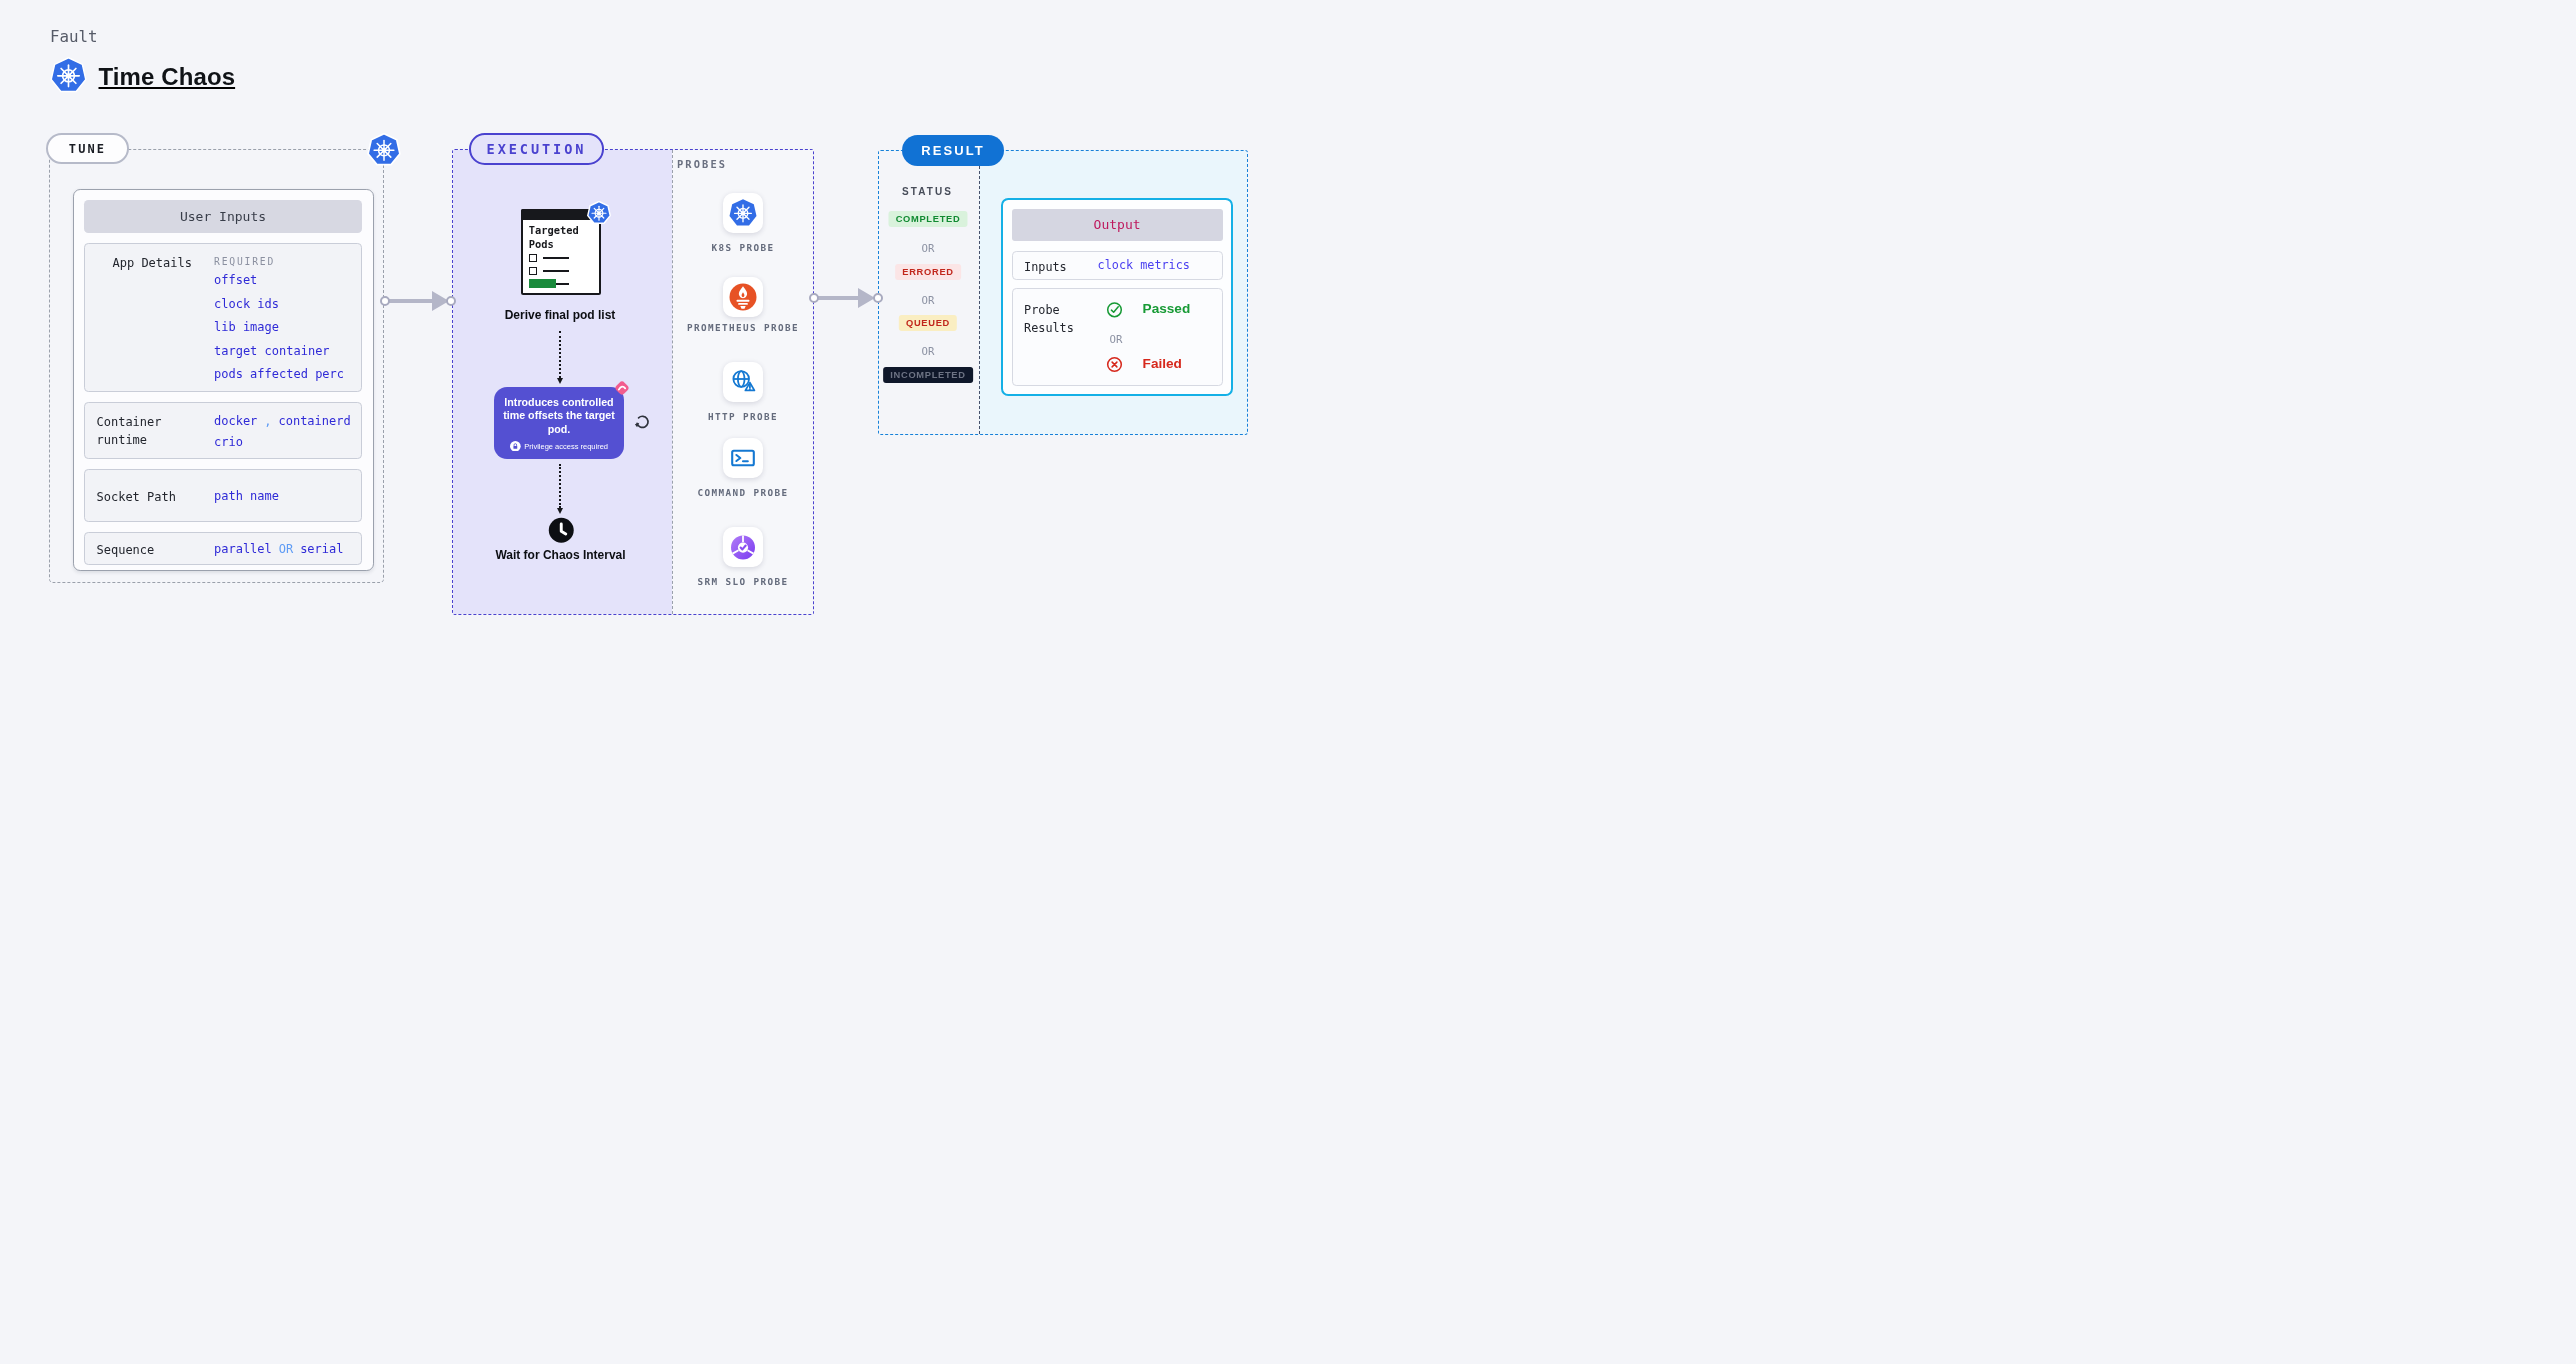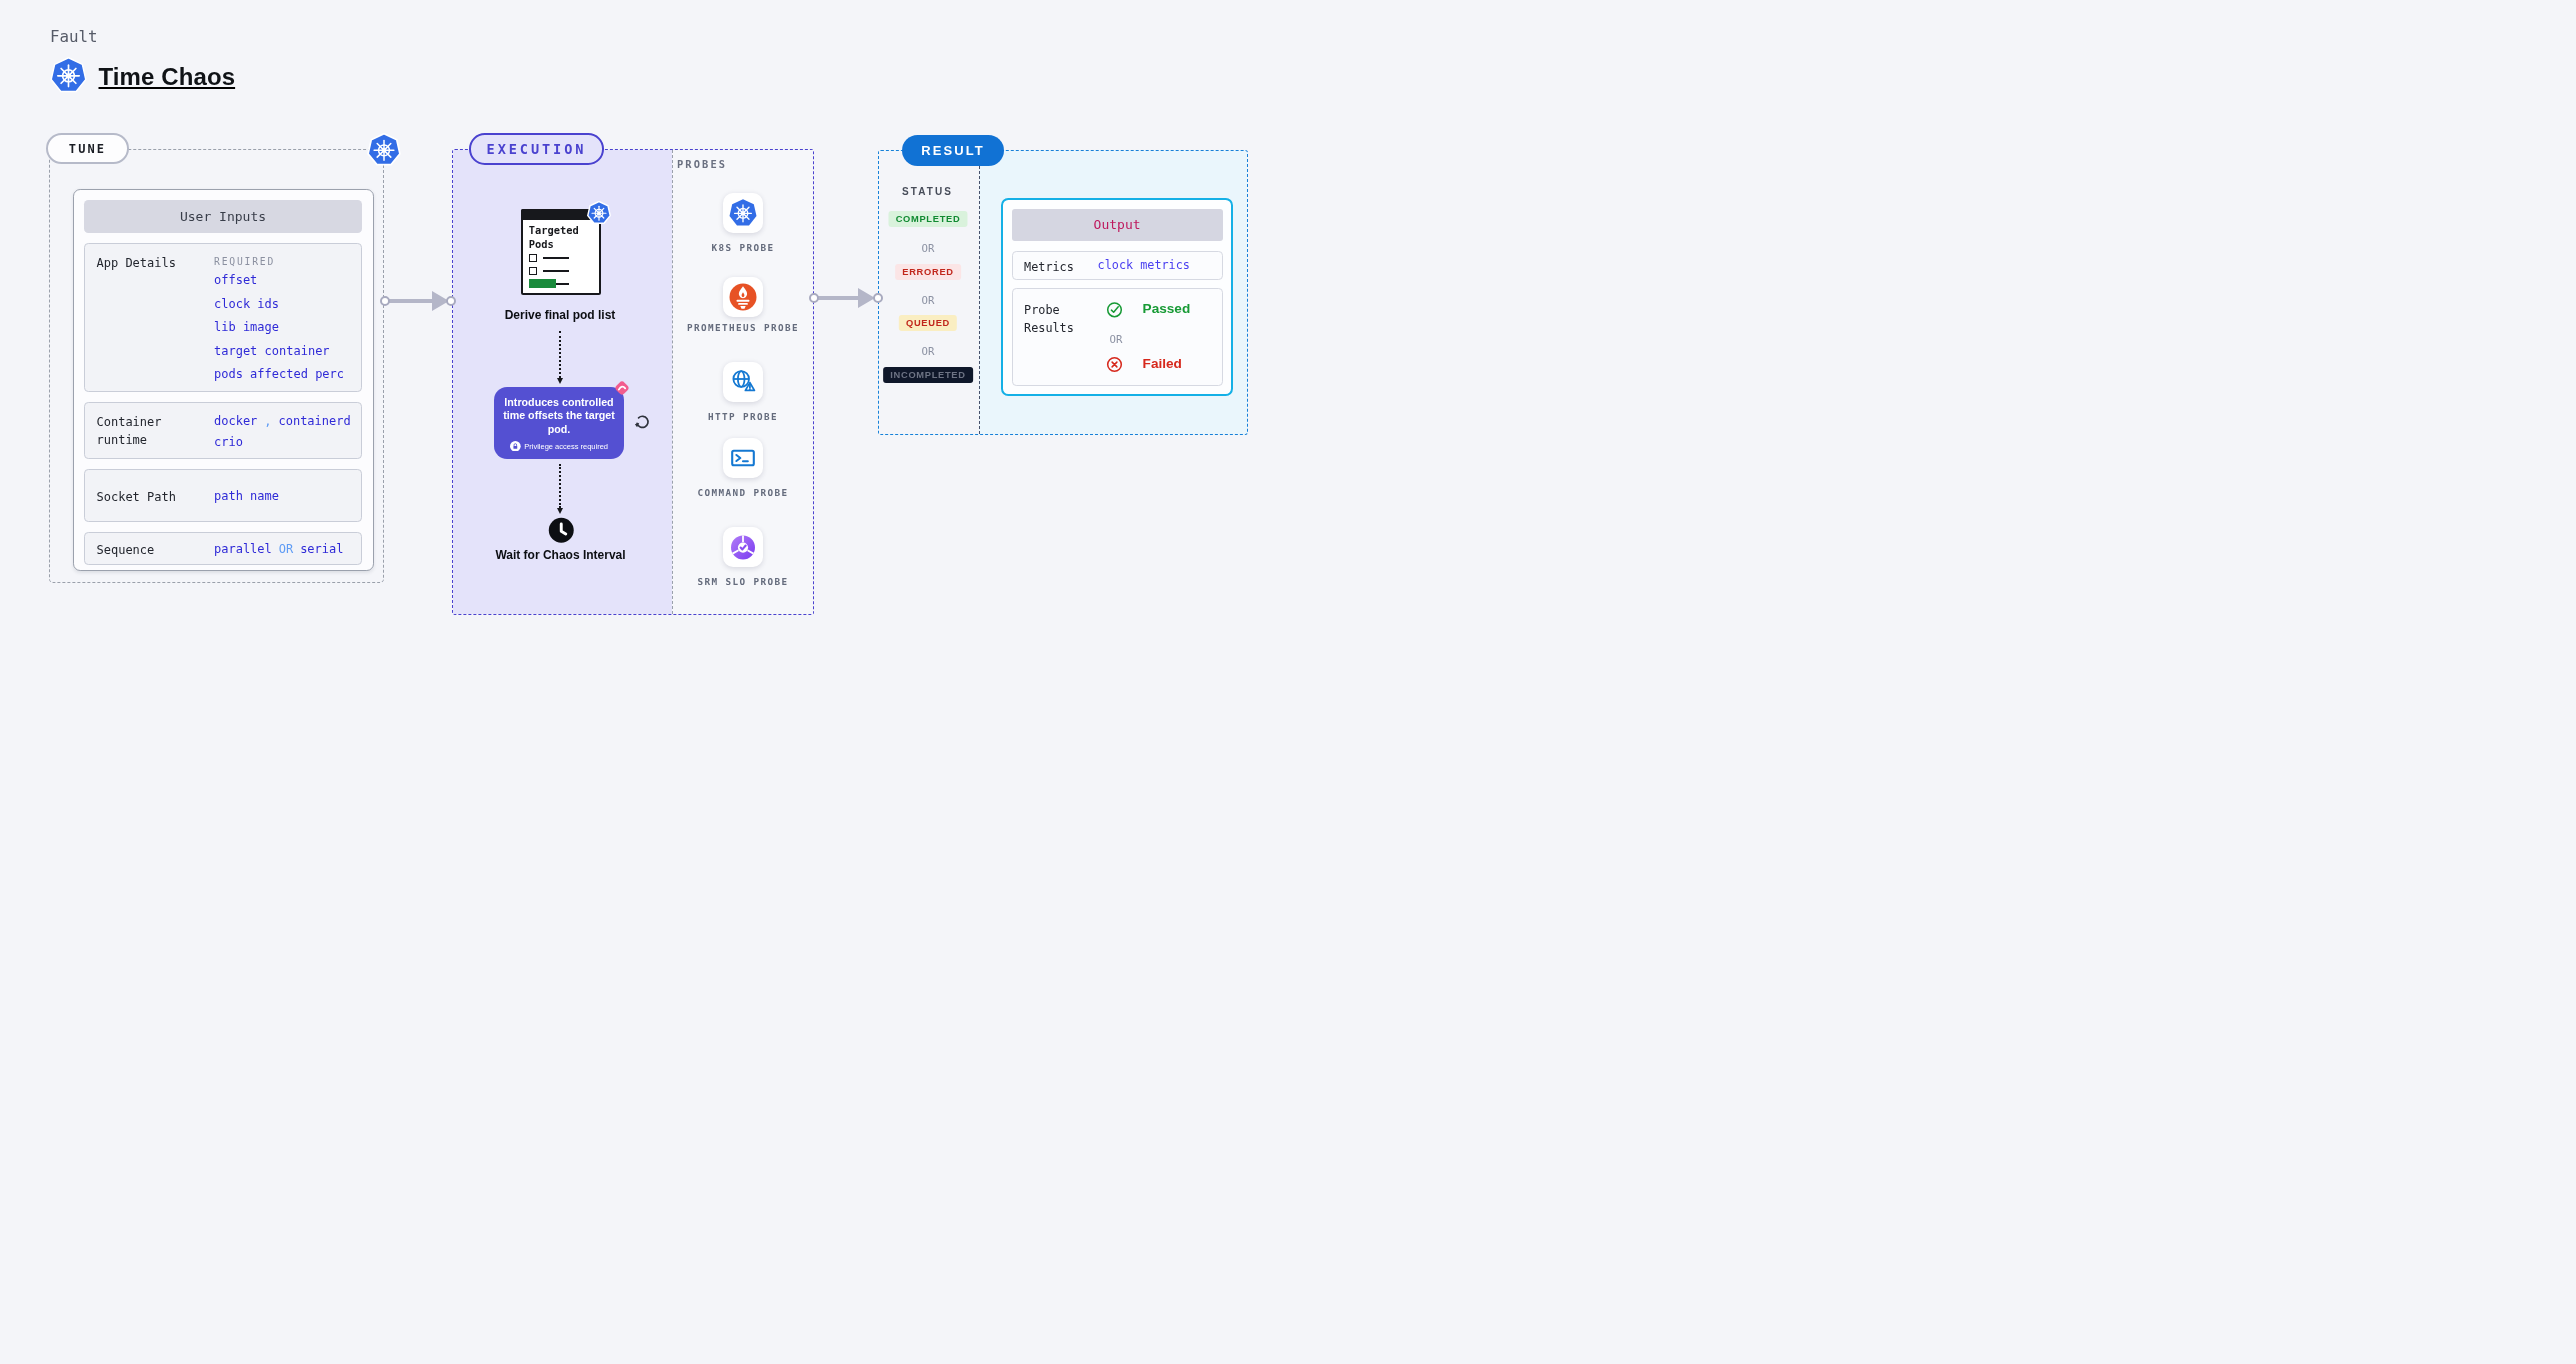--- a/index.html
+++ b/index.html
@@ -142,7 +142,7 @@
     <div class="ui-header">User Inputs</div>
 
     <div class="ui-row" style="top:53px;height:149px;">
-      <div class="row-label" style="top:10px;">App Details</div>
+      <div class="row-label" style="top:10px;margin-left:16px;">App Details</div>
       <div class="req-tag">REQUIRED</div>
       <ul class="link-list">
         <li><span class="link">offset</span></li>

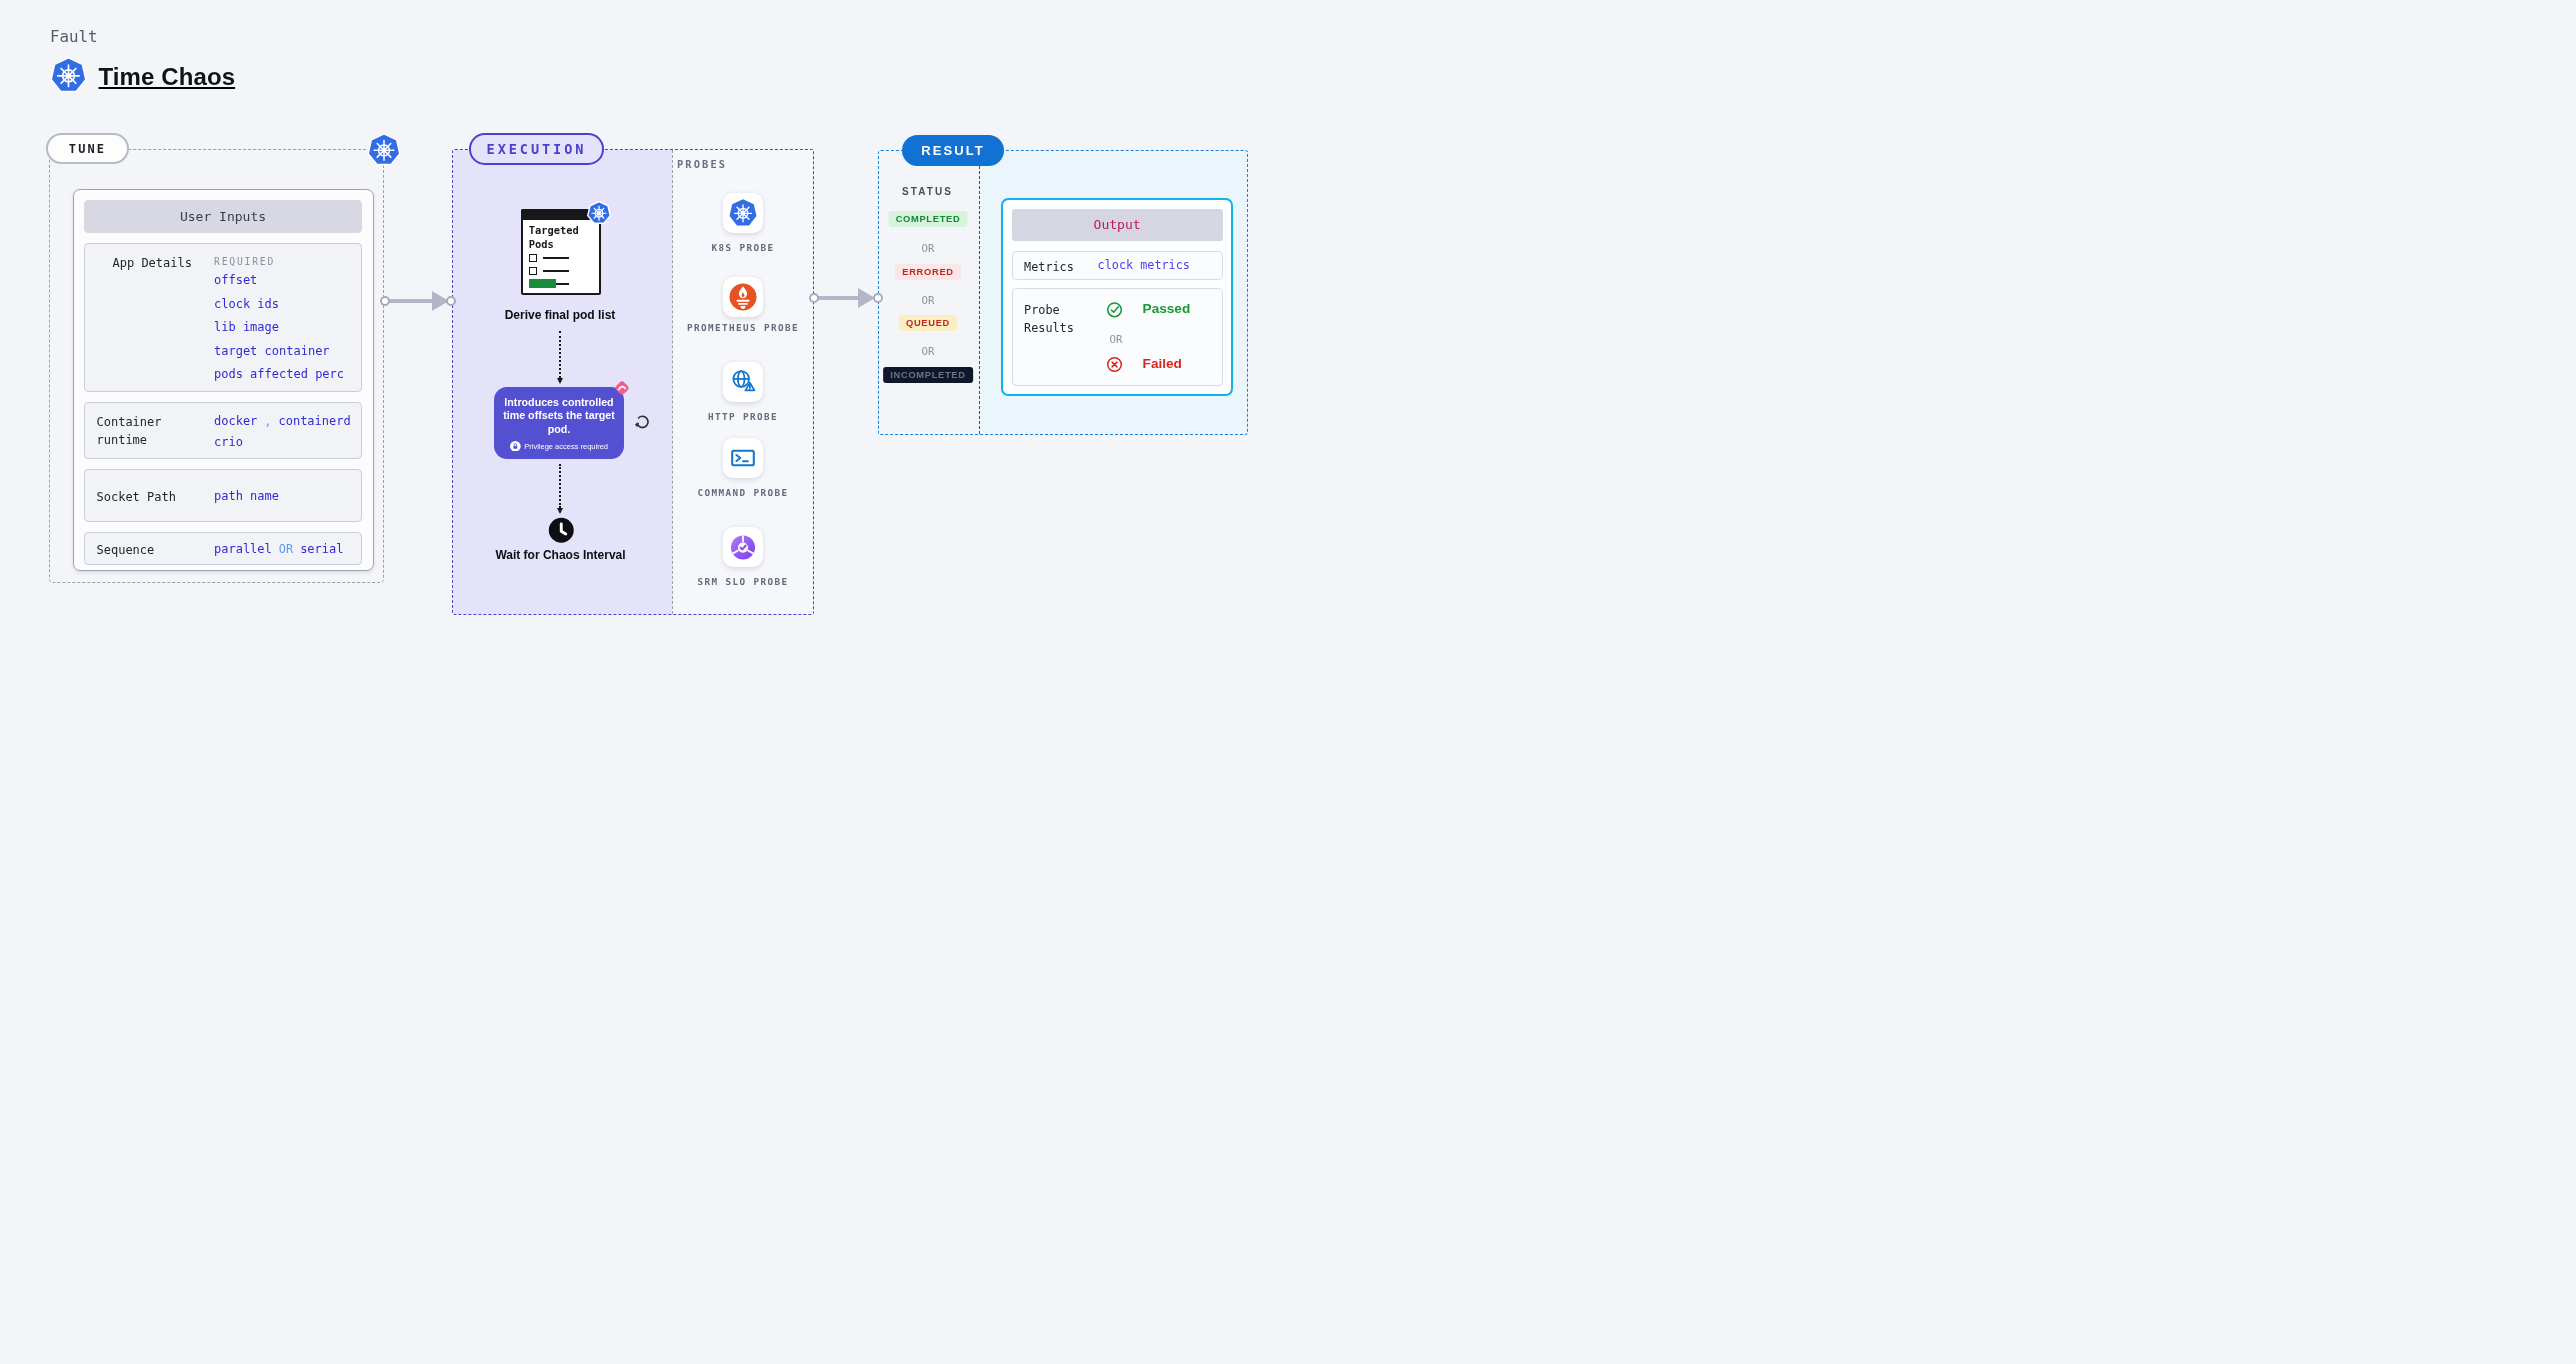--- a/index.html
+++ b/index.html
@@ -362,7 +362,7 @@
   <div class="output-panel">
     <div class="output-header">Output</div>
     <div class="output-row" style="top:51px;height:29px;">
-      <div class="row-label" style="top:5.7px;">Metrics</div>
+      <div class="row-label" style="top:5.7px;">Inputs</div>
       <span class="link" style="position:absolute;left:85px;top:6.4px;color:#4a3ff0;font-size:11.8px;">clock metrics</span>
     </div>
     <div class="output-row" style="top:88px;height:98px;">

